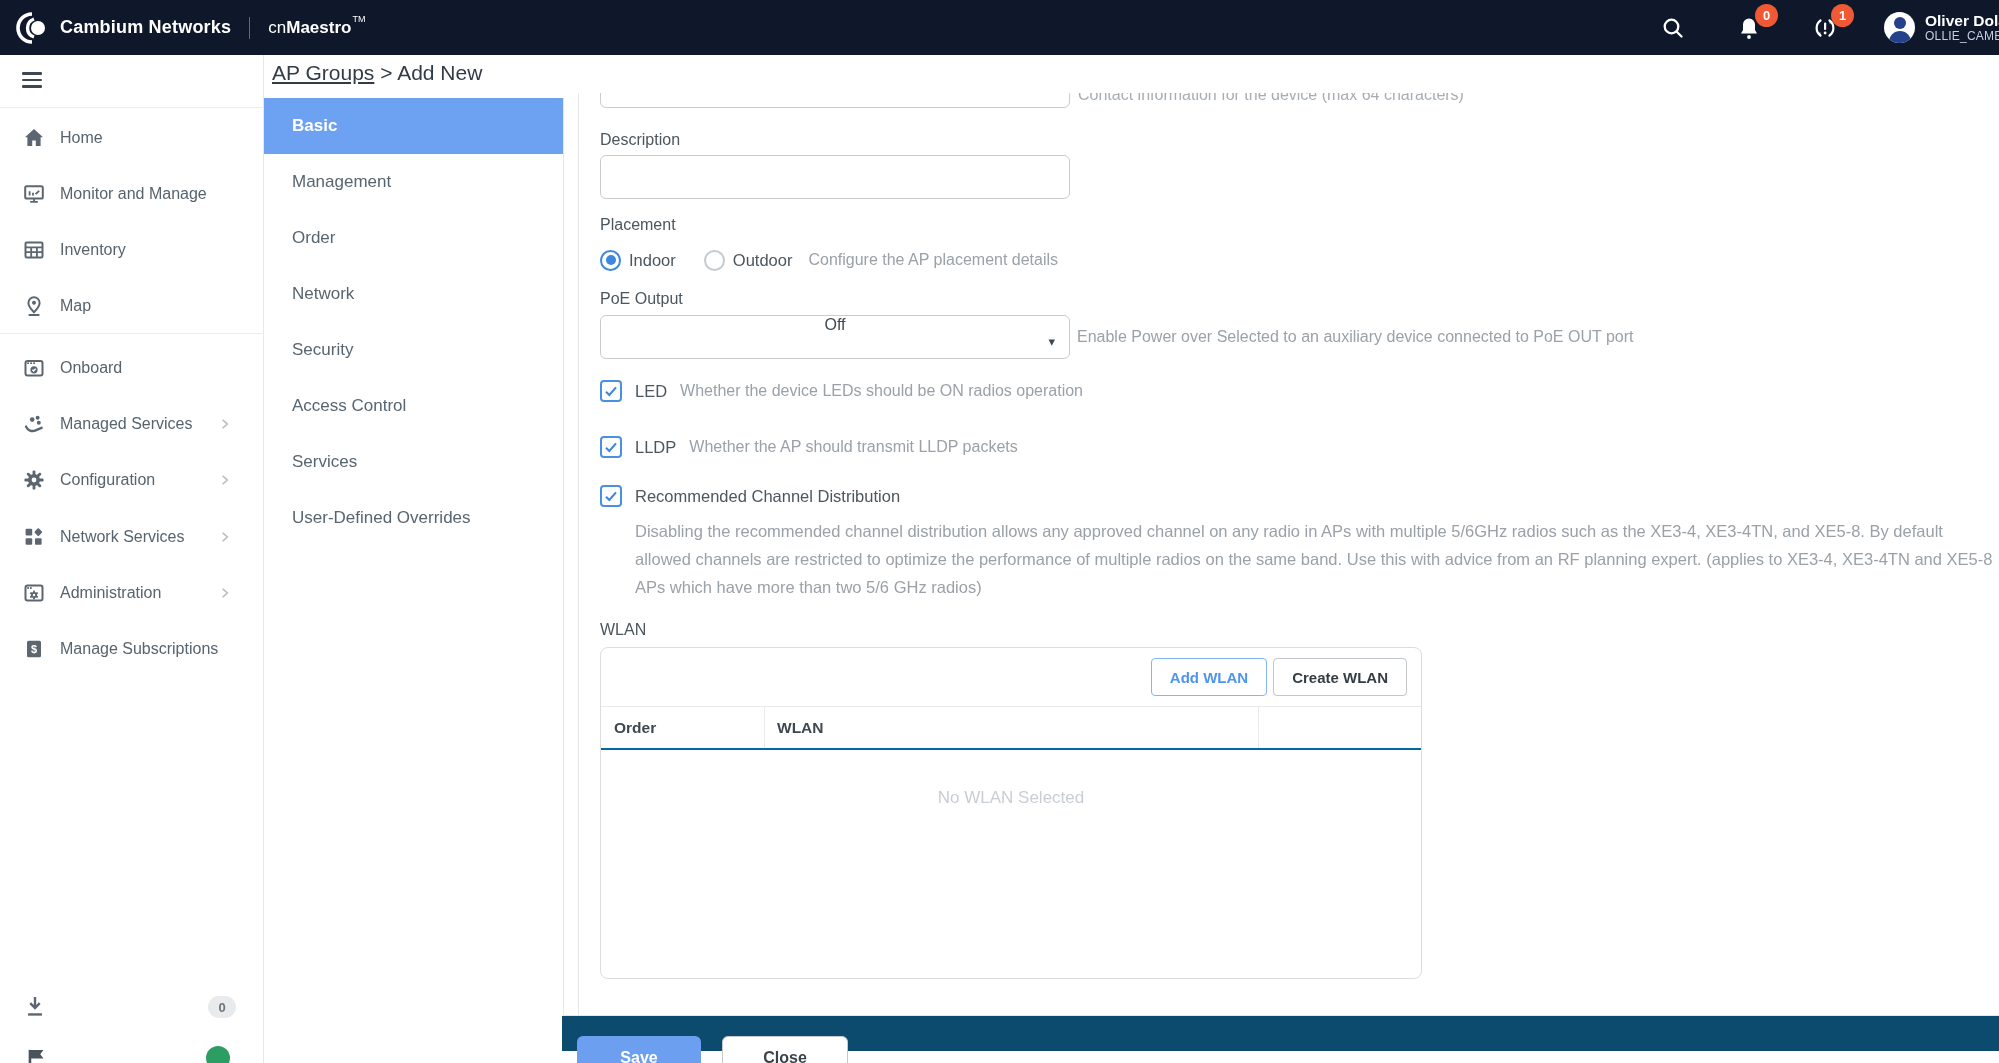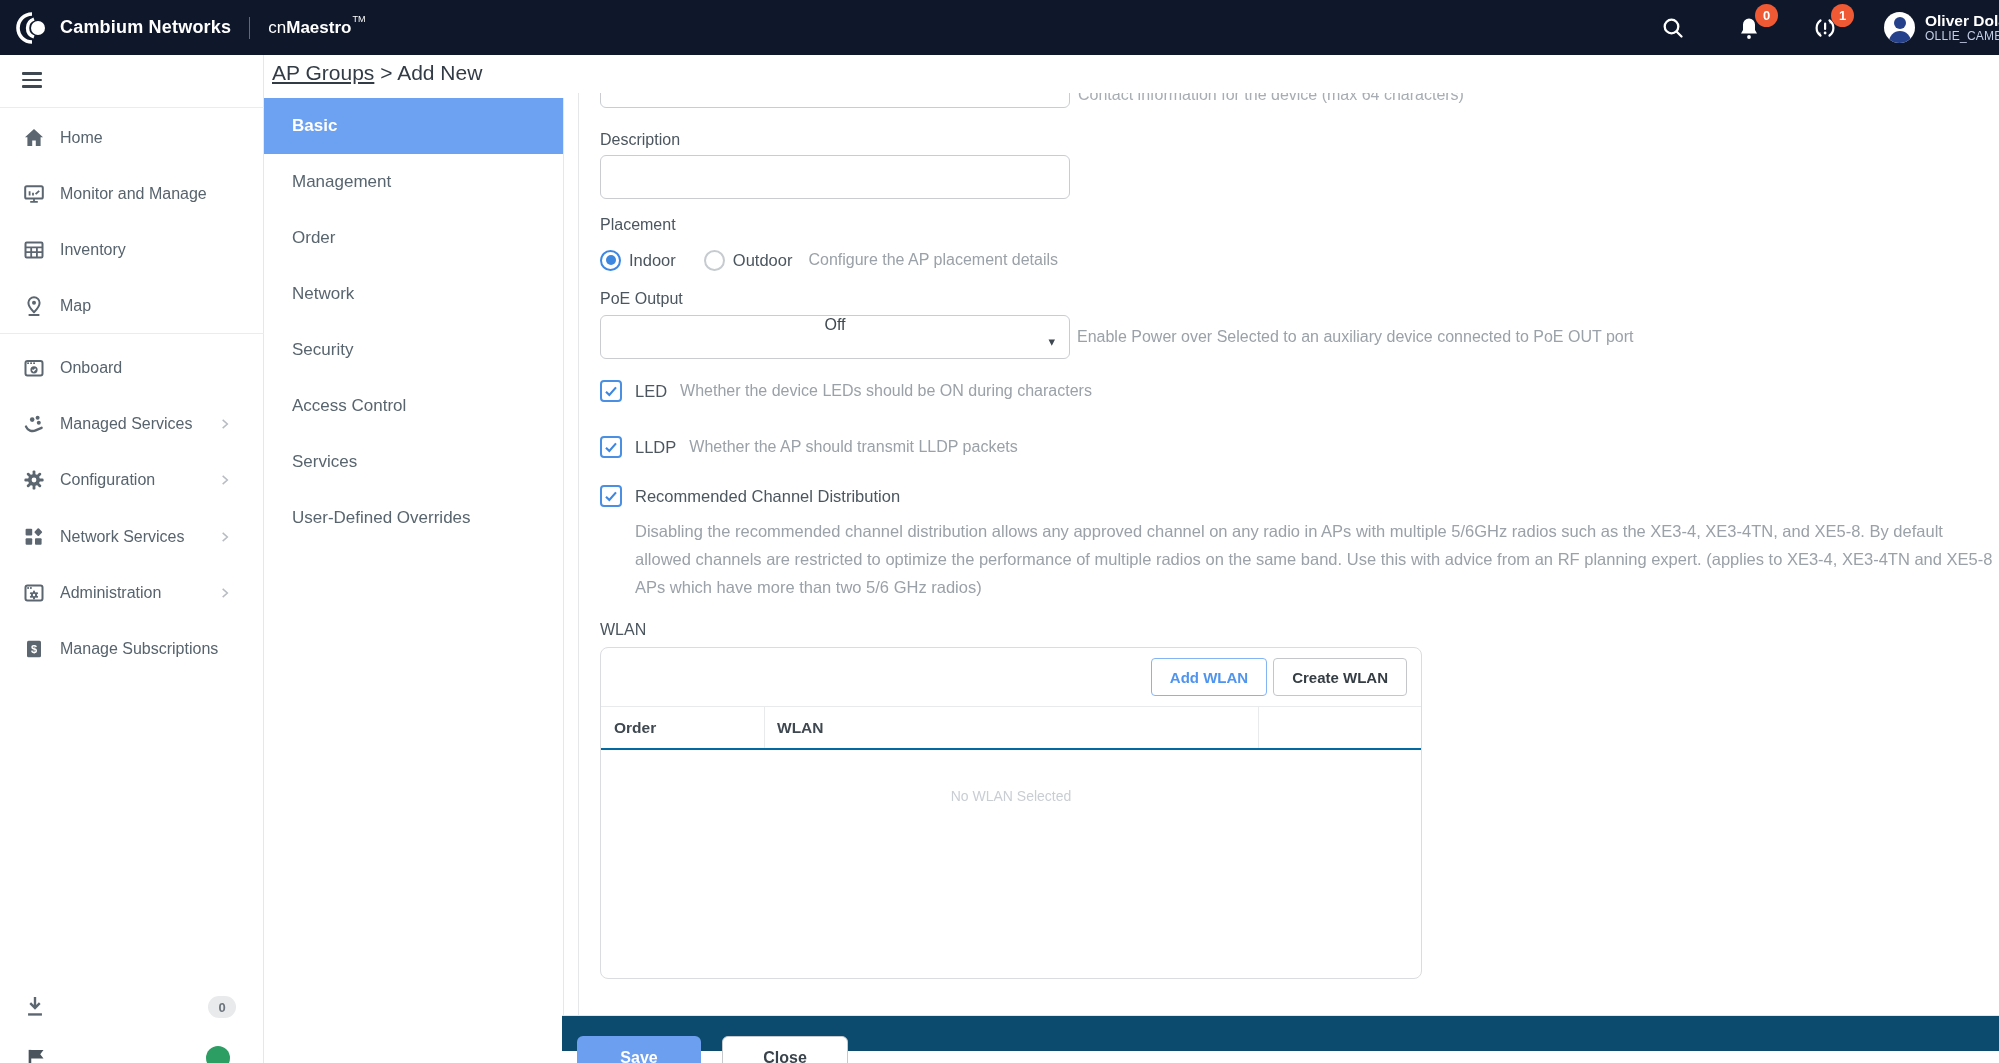--- a/index.html
+++ b/index.html
@@ -335,7 +335,7 @@
         </svg>
     </span>
     <span class="chk-lbl">LED</span>
-    <span class="chk-help">Whether the device LEDs should be ON during characters</span>
+    <span class="chk-help">Whether the device LEDs should be ON radios operation</span>
   </div>
 
   <div class="chk-row" style="top:343px">

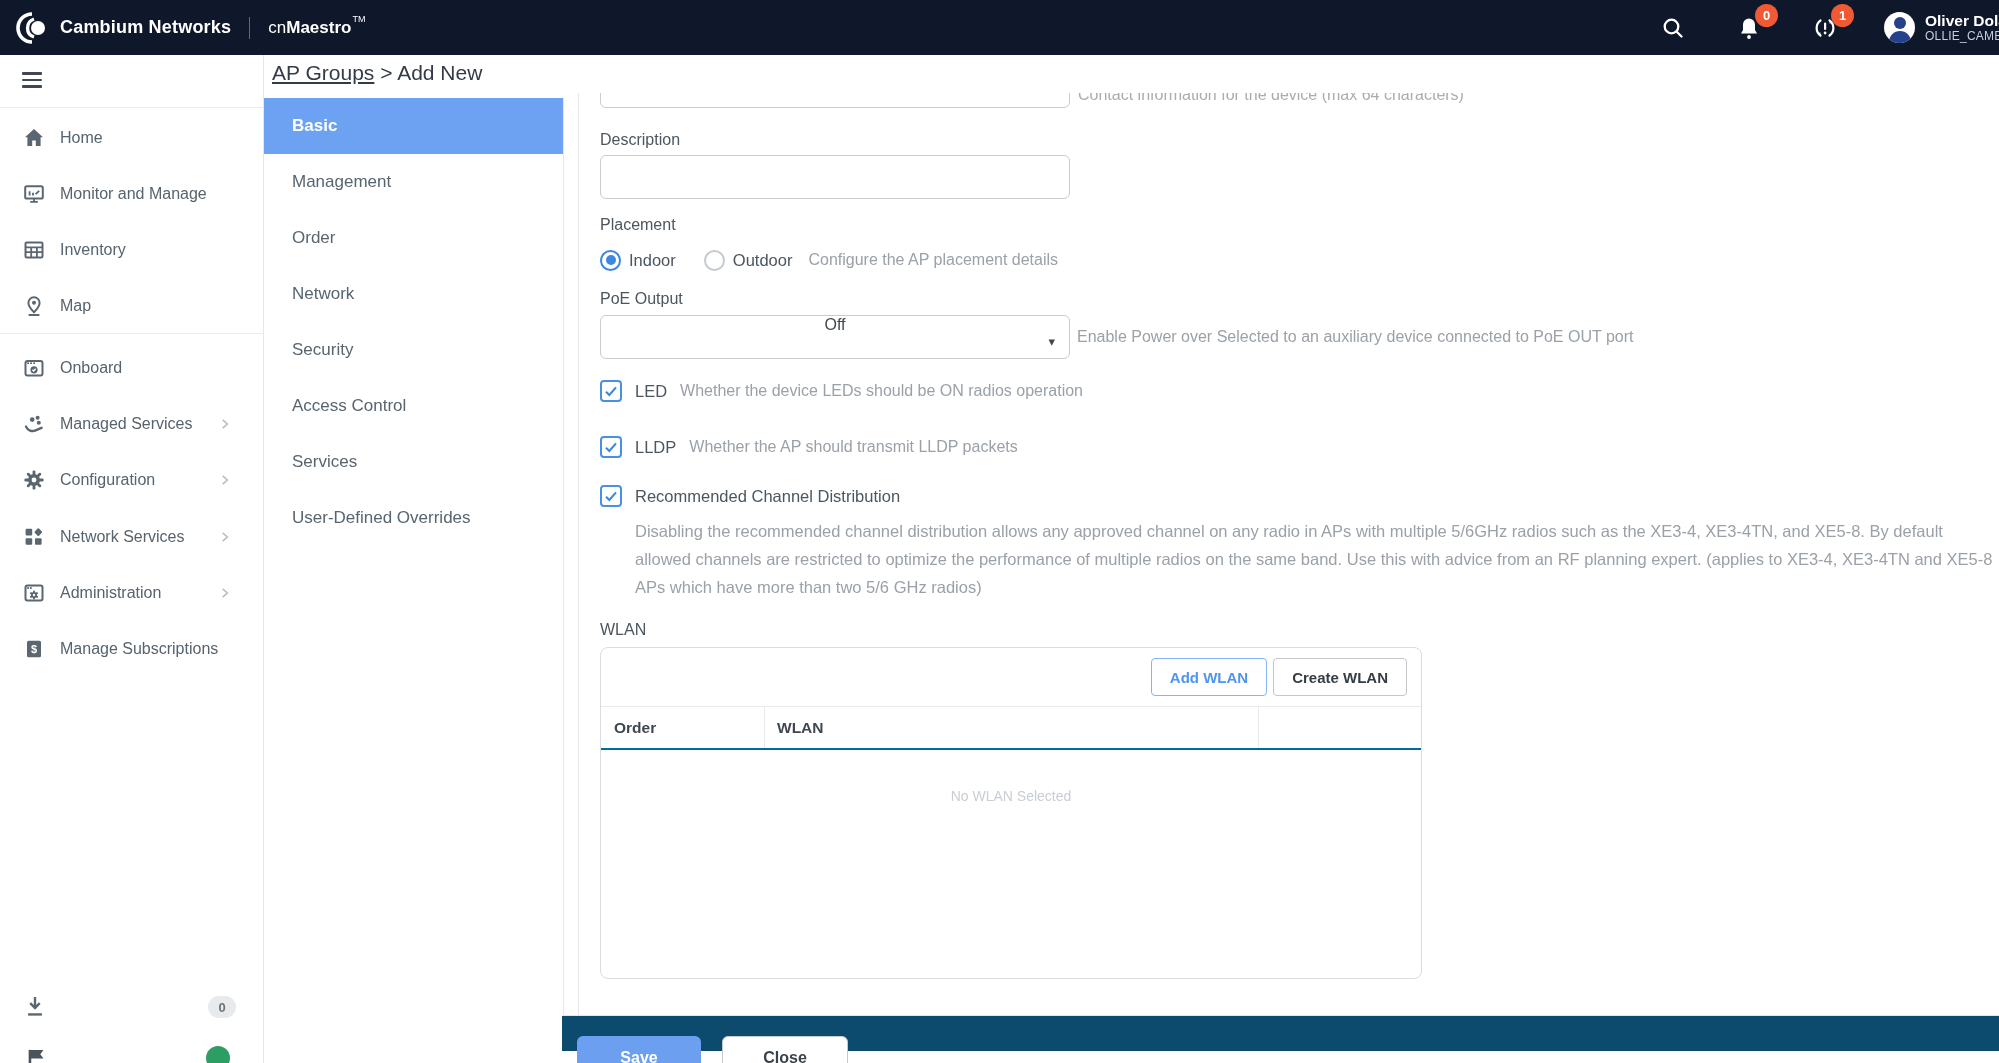--- a/index.html
+++ b/index.html
@@ -90,7 +90,7 @@
   .wh-order { width:163px; padding-left:13px; }
   .wh-wlan { width:494px; padding-left:12px; border-left:1px solid #e9eaec; }
   .wh-empty { flex:1; border-left:1px solid #e9eaec; }
-  .wlan-empty { position:absolute; left:0; top:140px; width:100%; text-align:center; font-size:14px; color:#c9ced4; }
+  .wlan-empty { position:absolute; left:0; top:140px; width:100%; text-align:center; font-size:17px; color:#c9ced4; }
 
   
   .footer { position:absolute; left:562px; top:1015px; width:1437px; height:36px; background:#0c4a6e; border-top:1px solid #e6e7e9; }

